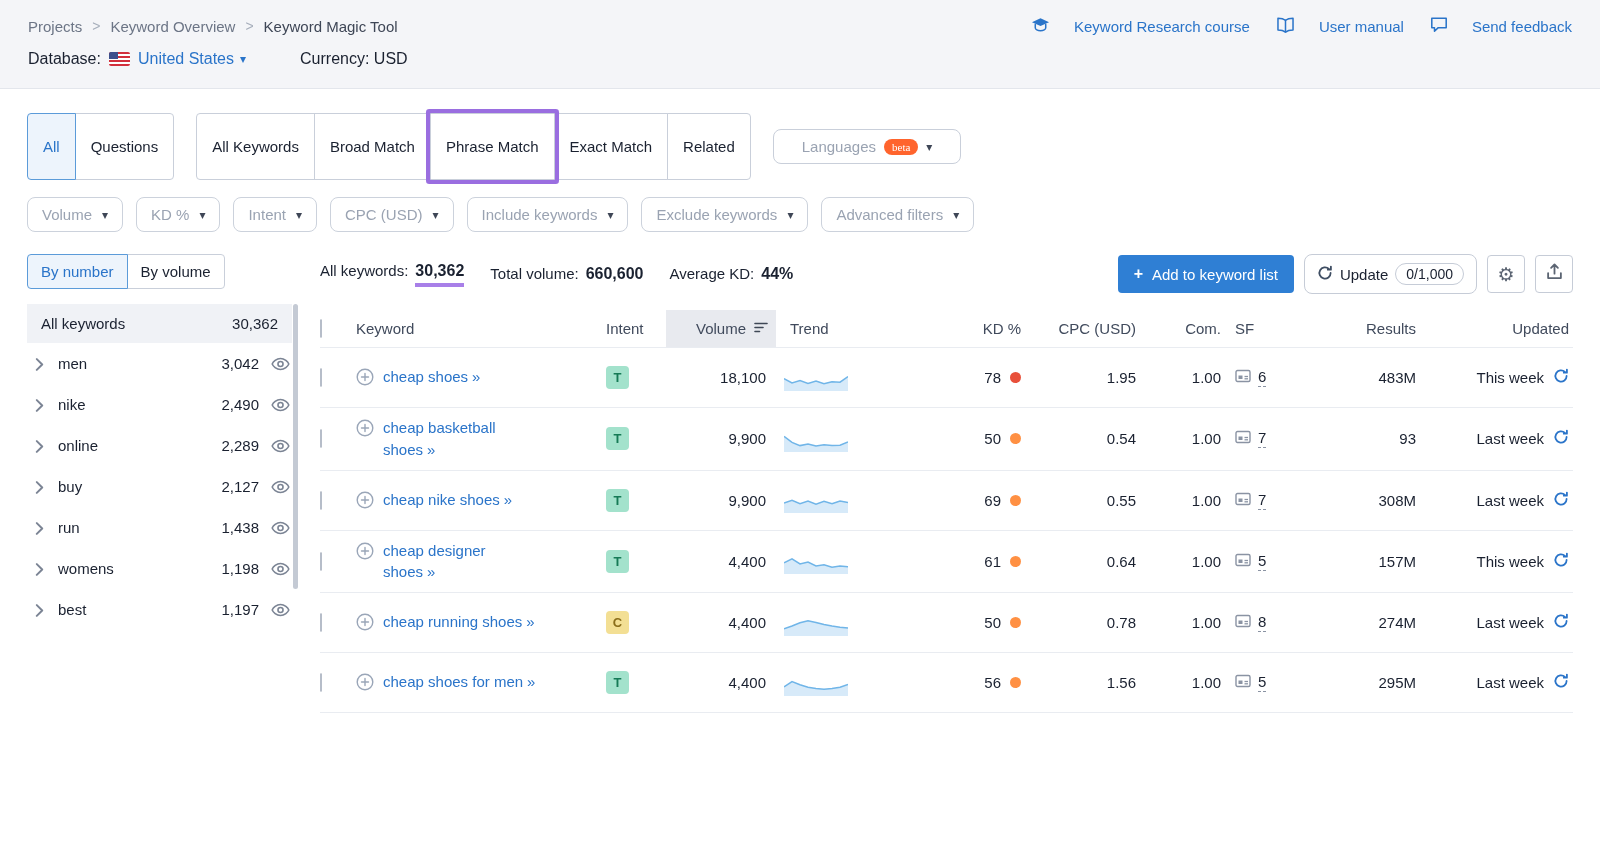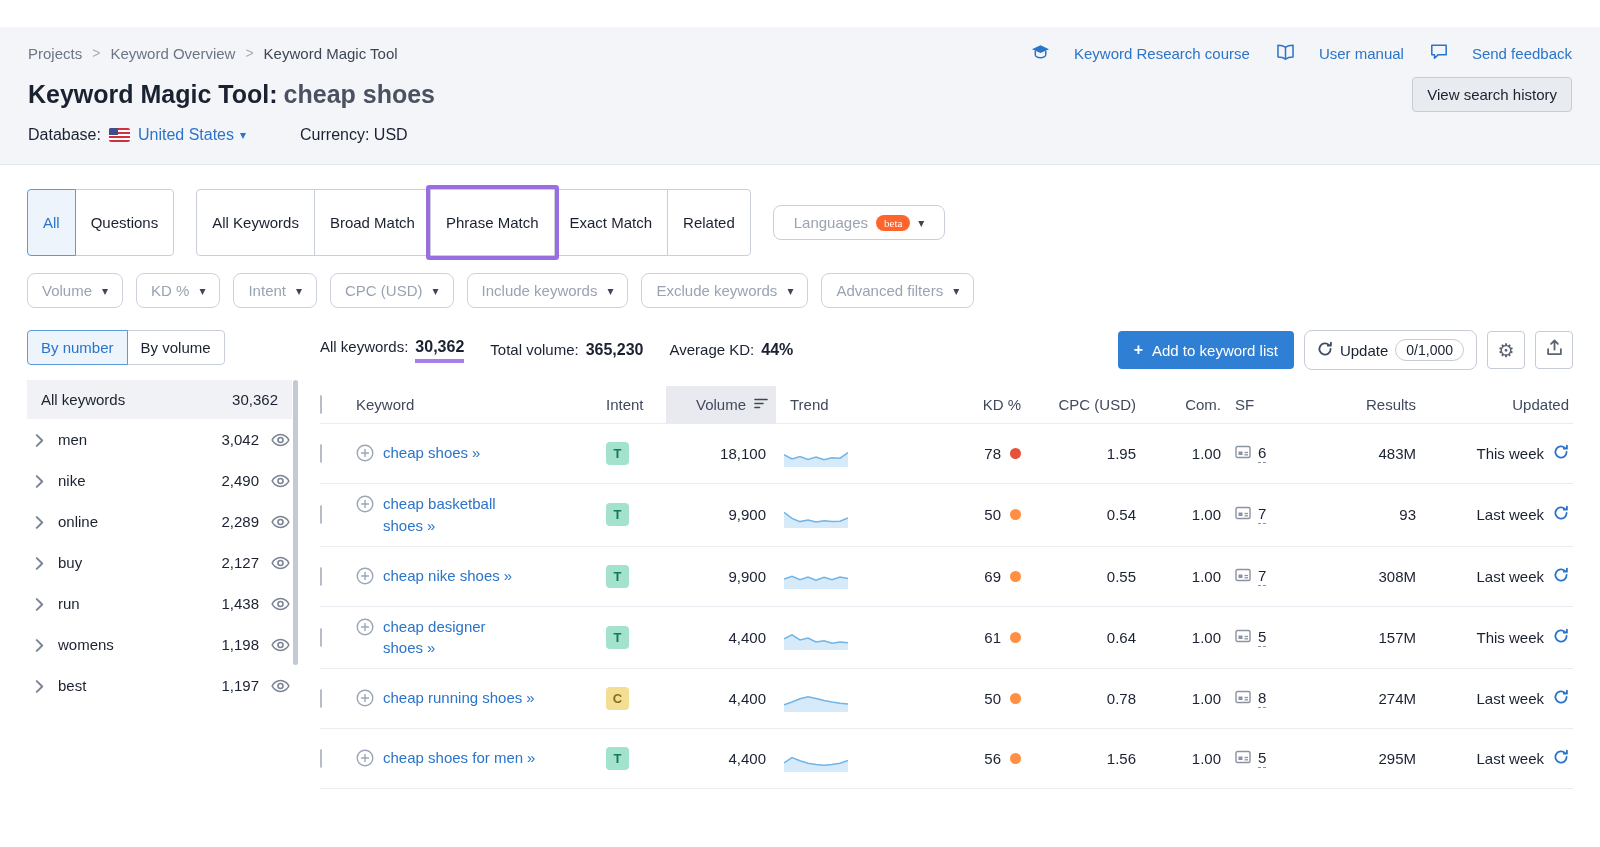--- a/index.html
+++ b/index.html
@@ -8,7 +8,7 @@
   .app { width:1600px; height:847px; overflow:hidden; }
 
   
-  .topbar { background:#f4f5f8; border-bottom:1px solid #e3e6ec; padding:16px 28px 20px;margin-top:27px; }
+  .topbar { background:#f4f5f8; border-bottom:1px solid #e3e6ec; padding:16px 28px 20px; }
   .bc-row { display:flex; justify-content:space-between; align-items:center; }
   .breadcrumb { display:flex; align-items:center; gap:10px; font-size:15px; color:#6c7586; }
   .breadcrumb .sep { color:#a6aebb; font-size:14px; }

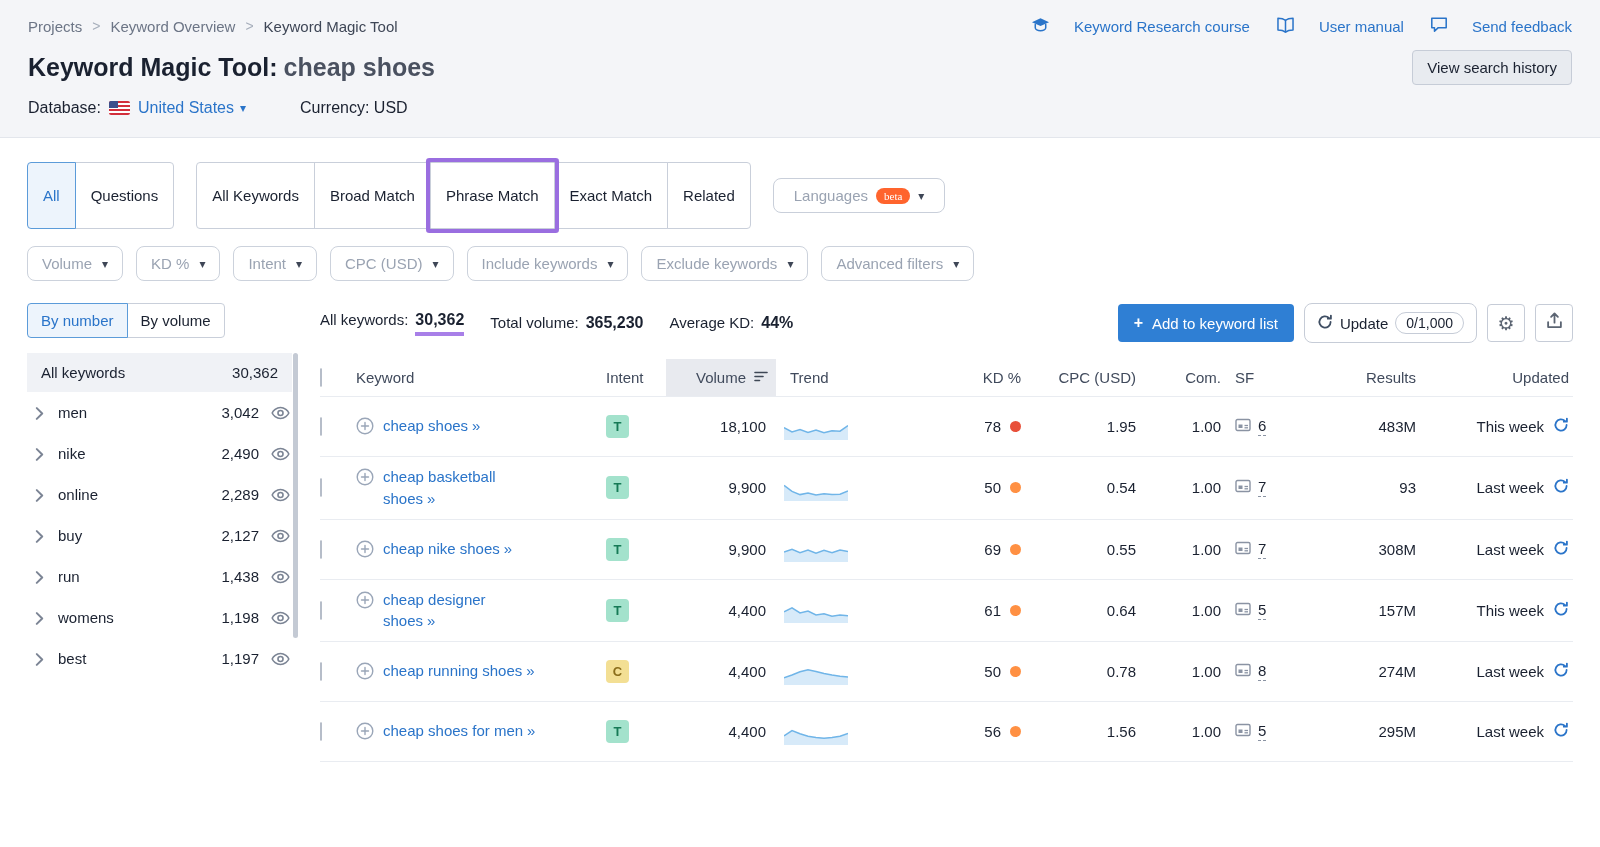--- a/index.html
+++ b/index.html
@@ -136,12 +136,6 @@
       </div>
     </div>
 
-    <div class="title-row">
-      <h1 class="page-title">
-        <span>Keyword Magic Tool:</span><span class="query">cheap shoes</span>
-      </h1>
-      <button class="history-btn">View search history</button>
-    </div>
 
     <div class="db-row">
       <span class="db-label">Database:</span>

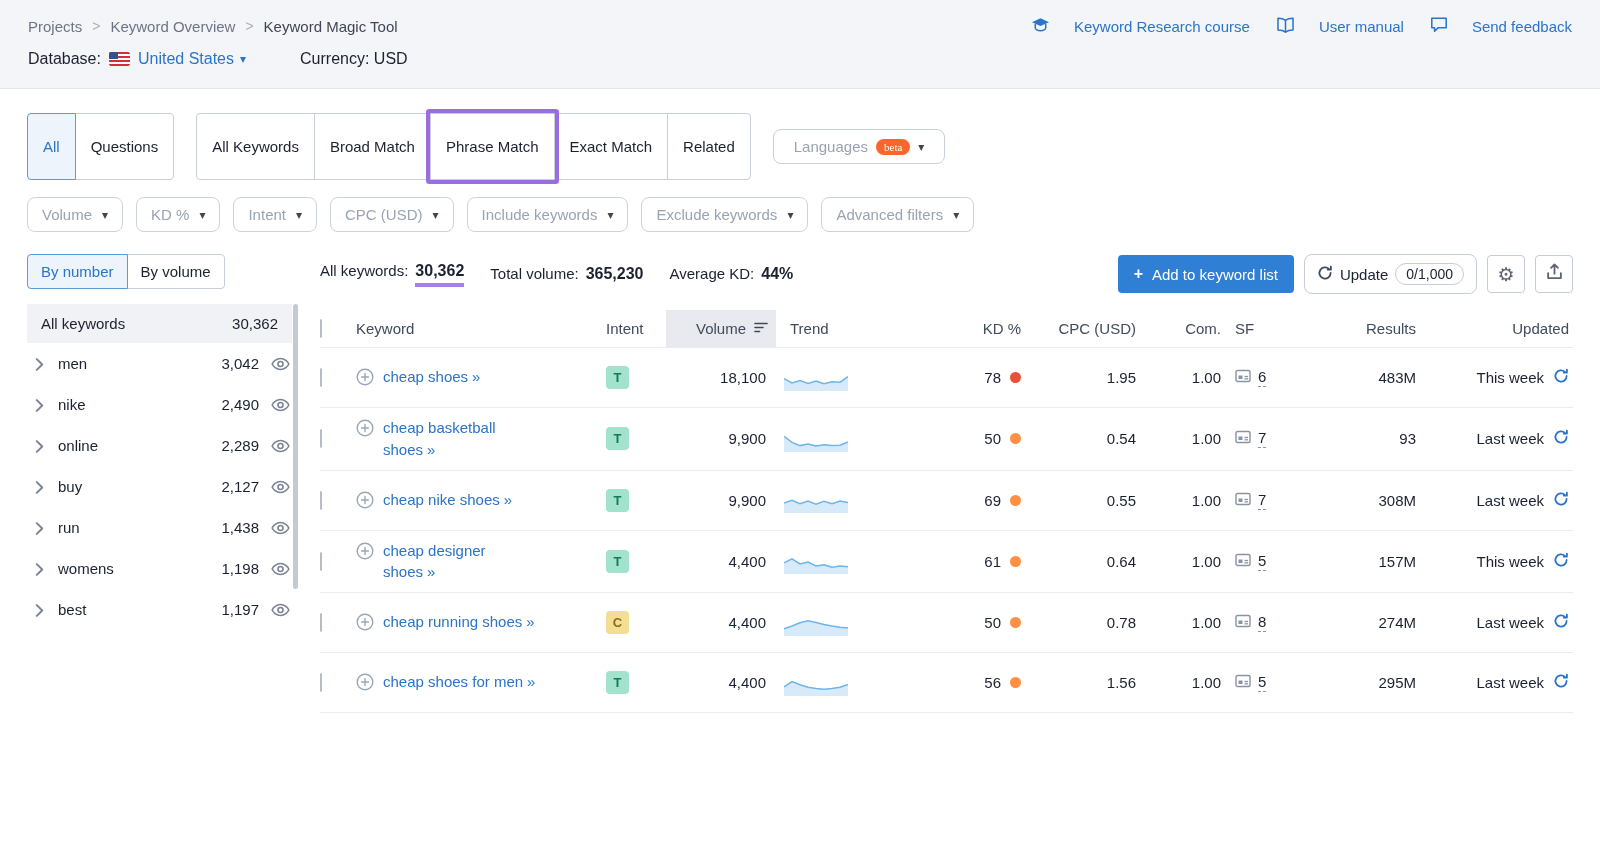--- a/index.html
+++ b/index.html
@@ -36,7 +36,7 @@
   .seg .tab-btn:last-child { border-top-right-radius:4px; border-bottom-right-radius:4px; }
   .tab-btn.active { color:var(--link-blue); background:#edf4fc; border-color:#5b9bd9; z-index:1; }
   .tab-btn.highlighted { box-shadow:0 0 0 4px var(--accent-purple); z-index:2; border-radius:1px; }
-  .lang-btn { display:flex; align-items:center; gap:8px; font-size:15px; color:#9aa3b2; background:#fff; border:1px solid #c9cfda; border-radius:8px; padding:8px 20px; cursor:pointer; font-family:inherit; }
+  .lang-btn { display:flex; align-items:center; gap:8px; font-size:15px; color:#9aa3b2; background:#fff; border:1px solid #c9cfda; border-radius:8px; padding:8px 28px; cursor:pointer; font-family:inherit; }
   .beta-pill { background:var(--beta-orange); color:#fff; font-size:11px; border-radius:9px; padding:2px 8px;font-family:Liberation Serif, serif; }
 
   .filters-row { display:flex; align-items:center; gap:13px; margin-top:17px; }

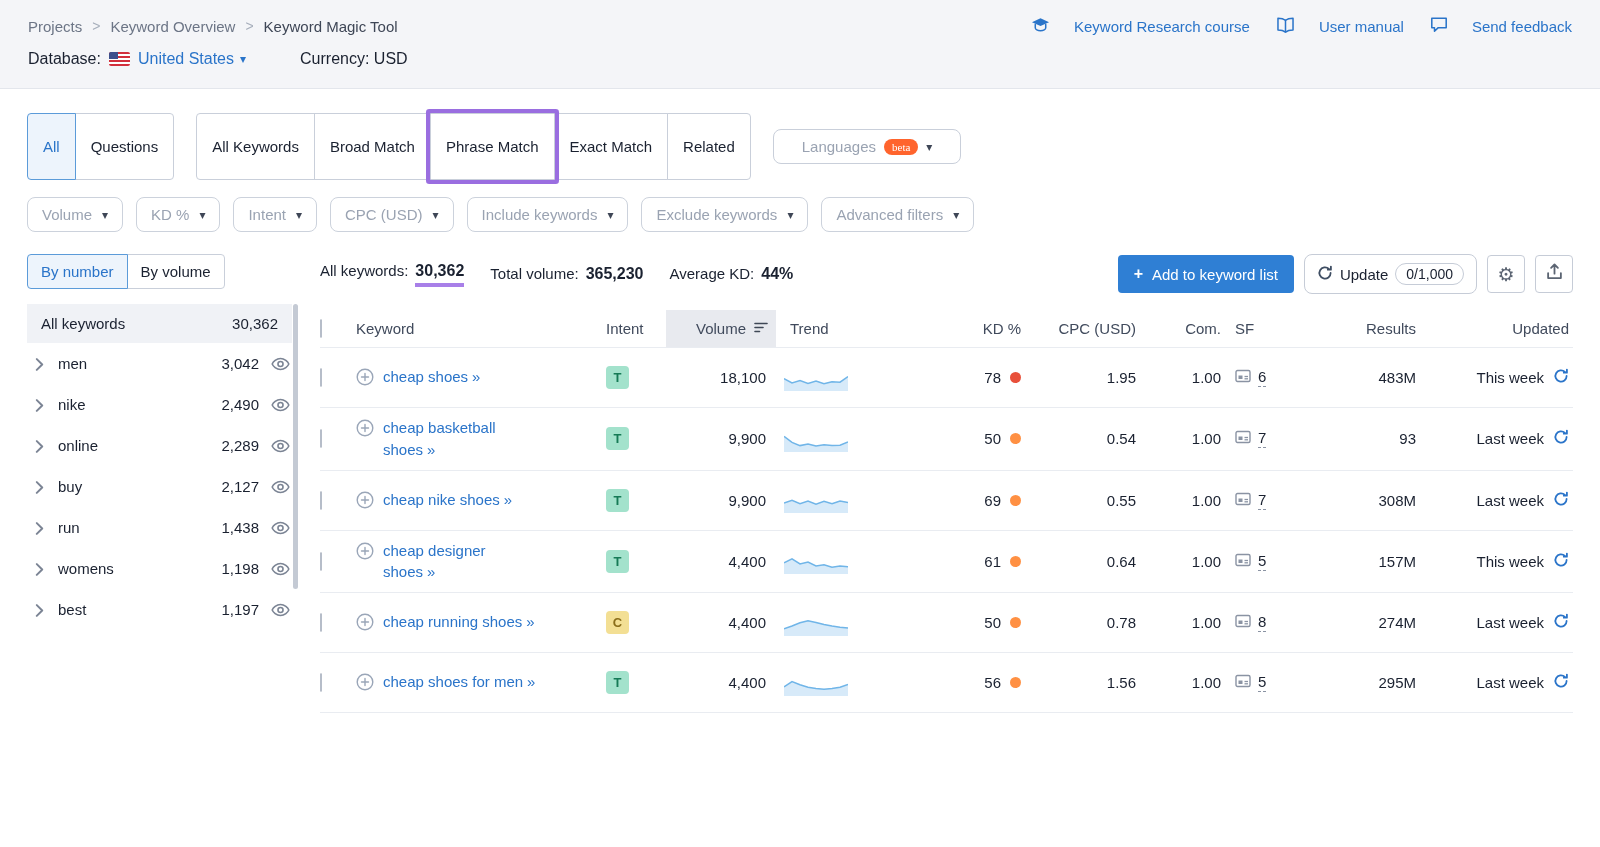--- a/index.html
+++ b/index.html
@@ -342,7 +342,7 @@
           </span>
           <span class="stat">
             <span>Total volume:</span>
-            <span class="sv">365,230</span>
+            <span class="sv">660,600</span>
           </span>
           <span class="stat">
             <span>Average KD:</span>

